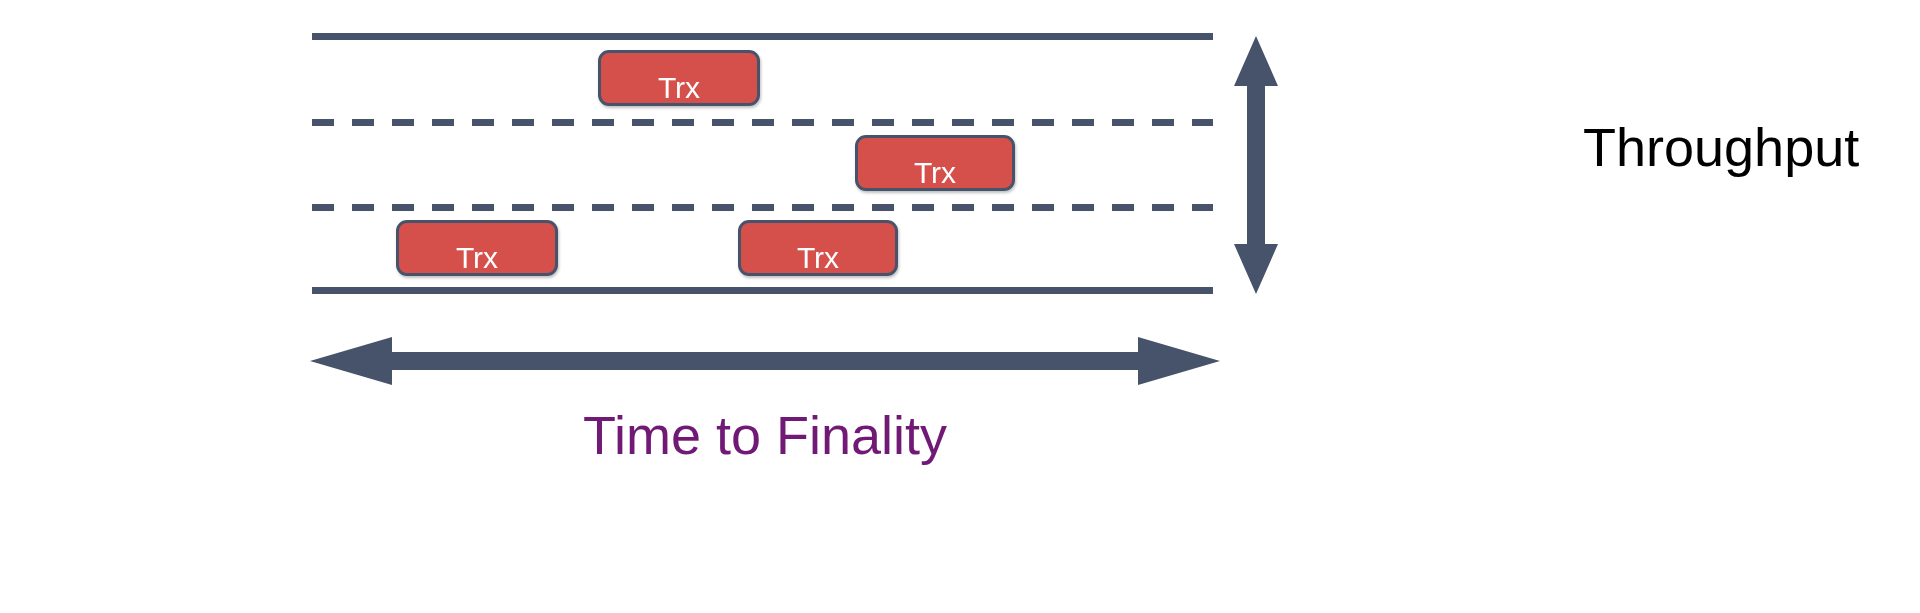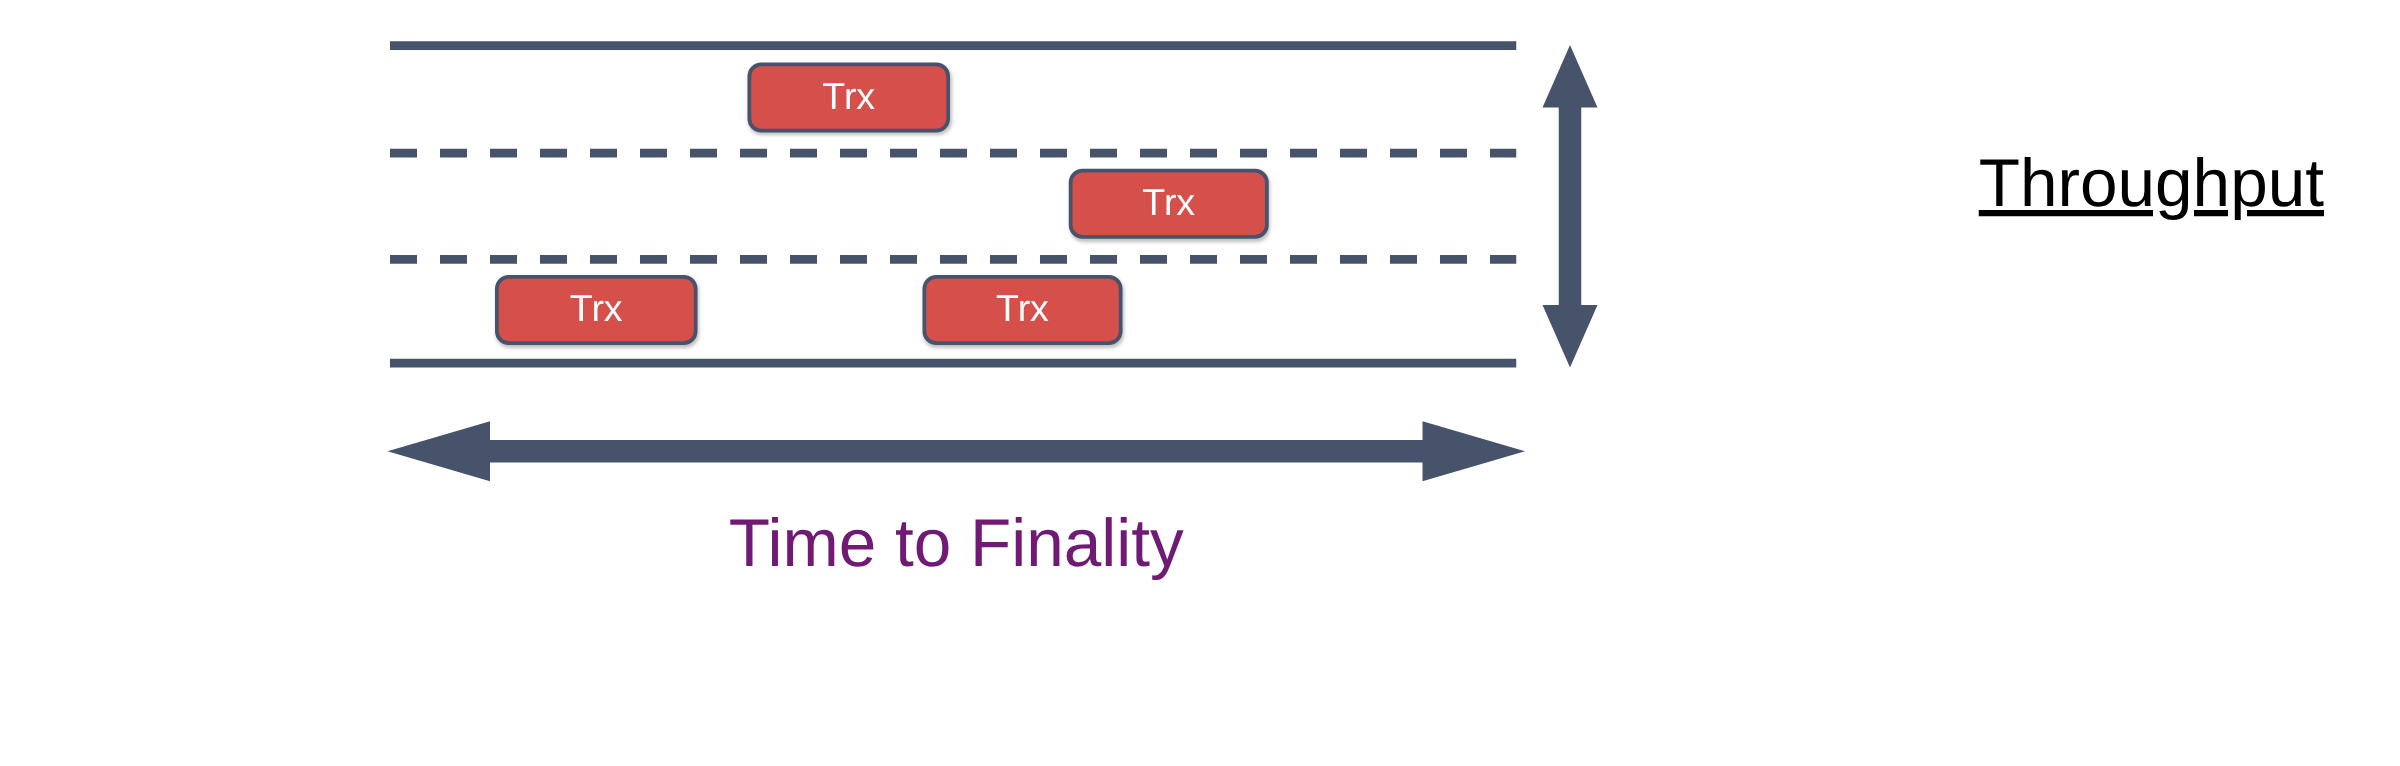--- a/index.html
+++ b/index.html
@@ -55,7 +55,7 @@
     font-size: 30px;
     line-height: 1;
     display: flex;
-    align-items: center;
+    align-items: flex-end;
     justify-content: center;
     box-shadow: 1px 2px 3px rgba(0,0,0,0.25);
   }

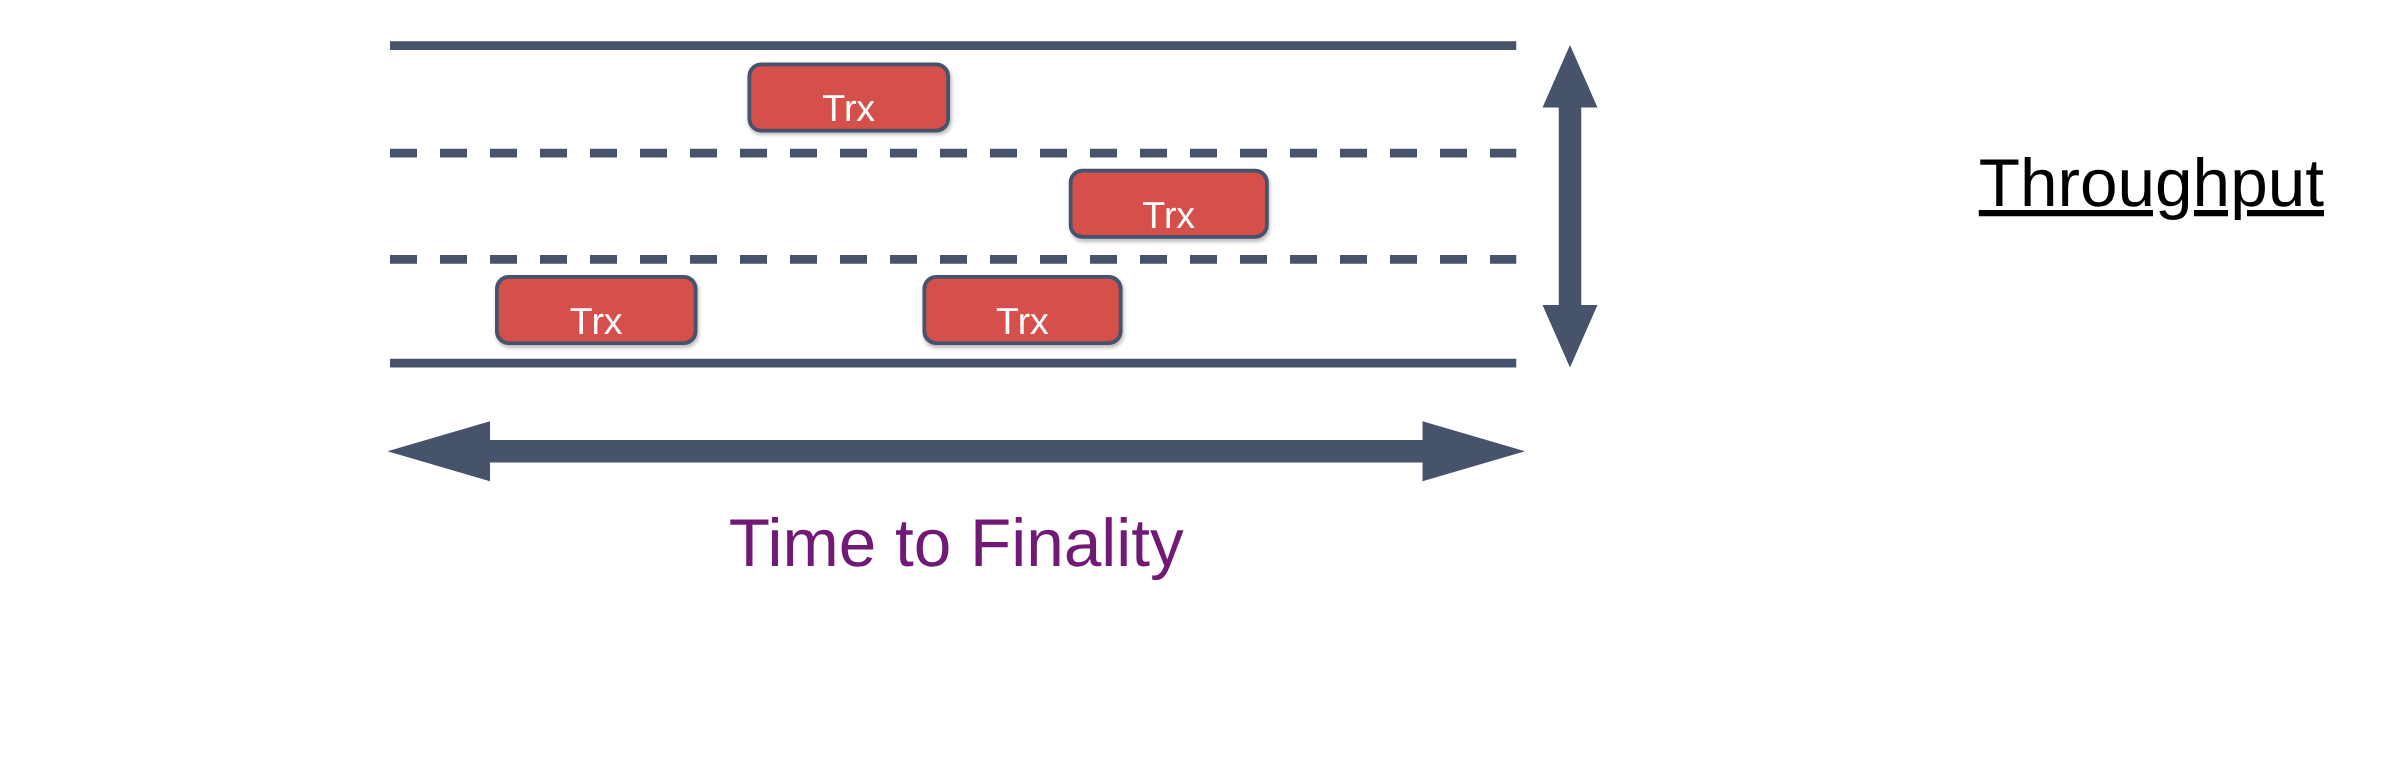--- a/index.html
+++ b/index.html
@@ -76,7 +76,6 @@
     color: #000000;
     white-space: nowrap;
     line-height: 1;
-    text-decoration: underline;
   }
 
   

